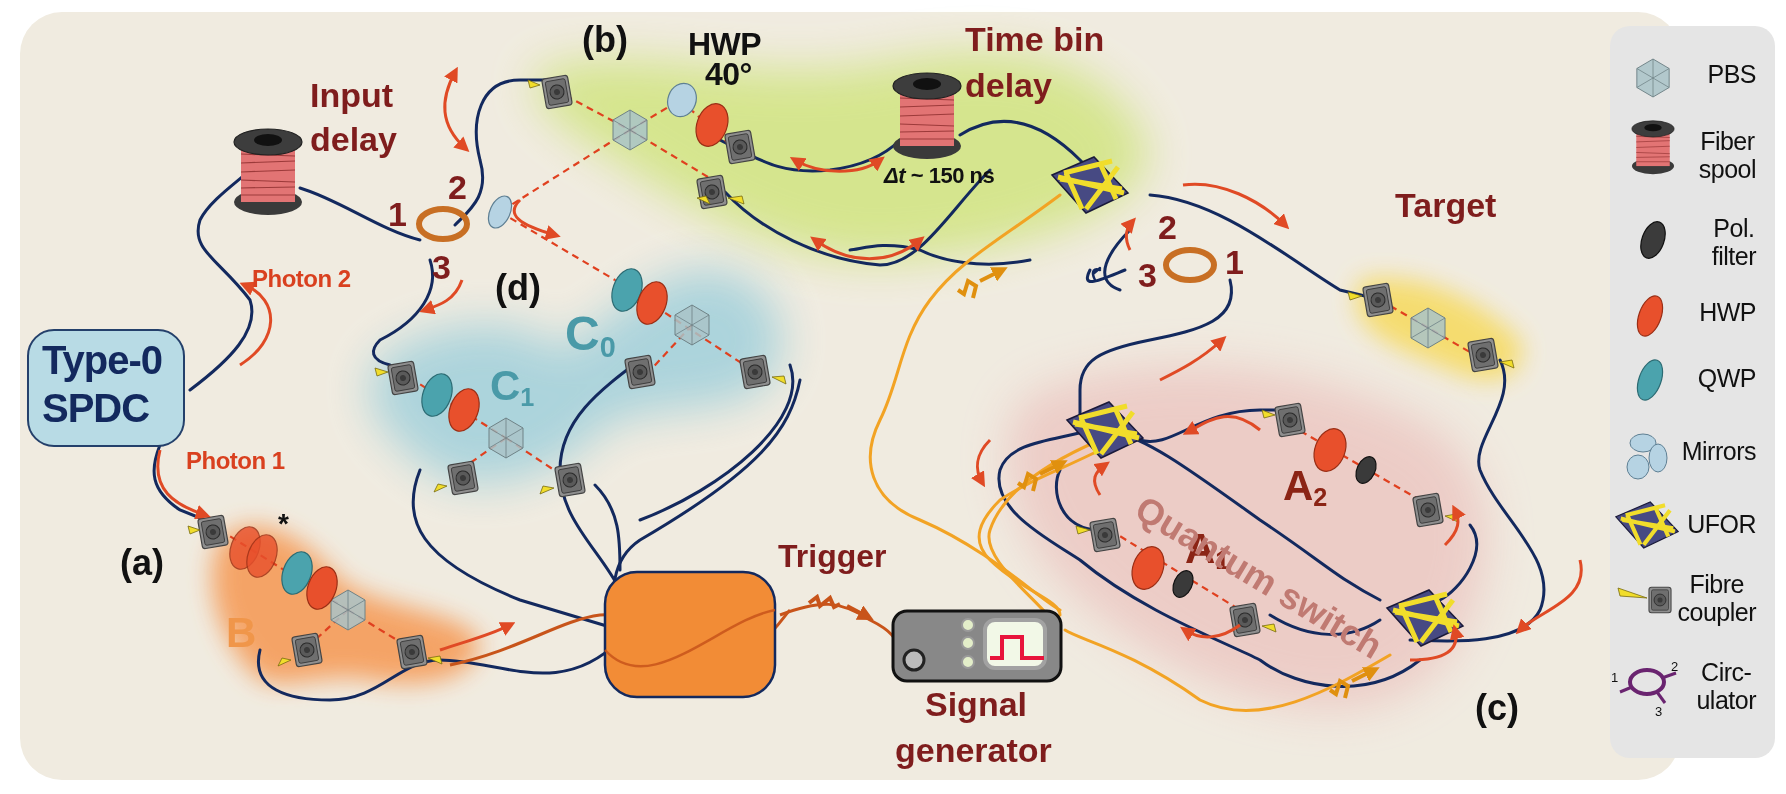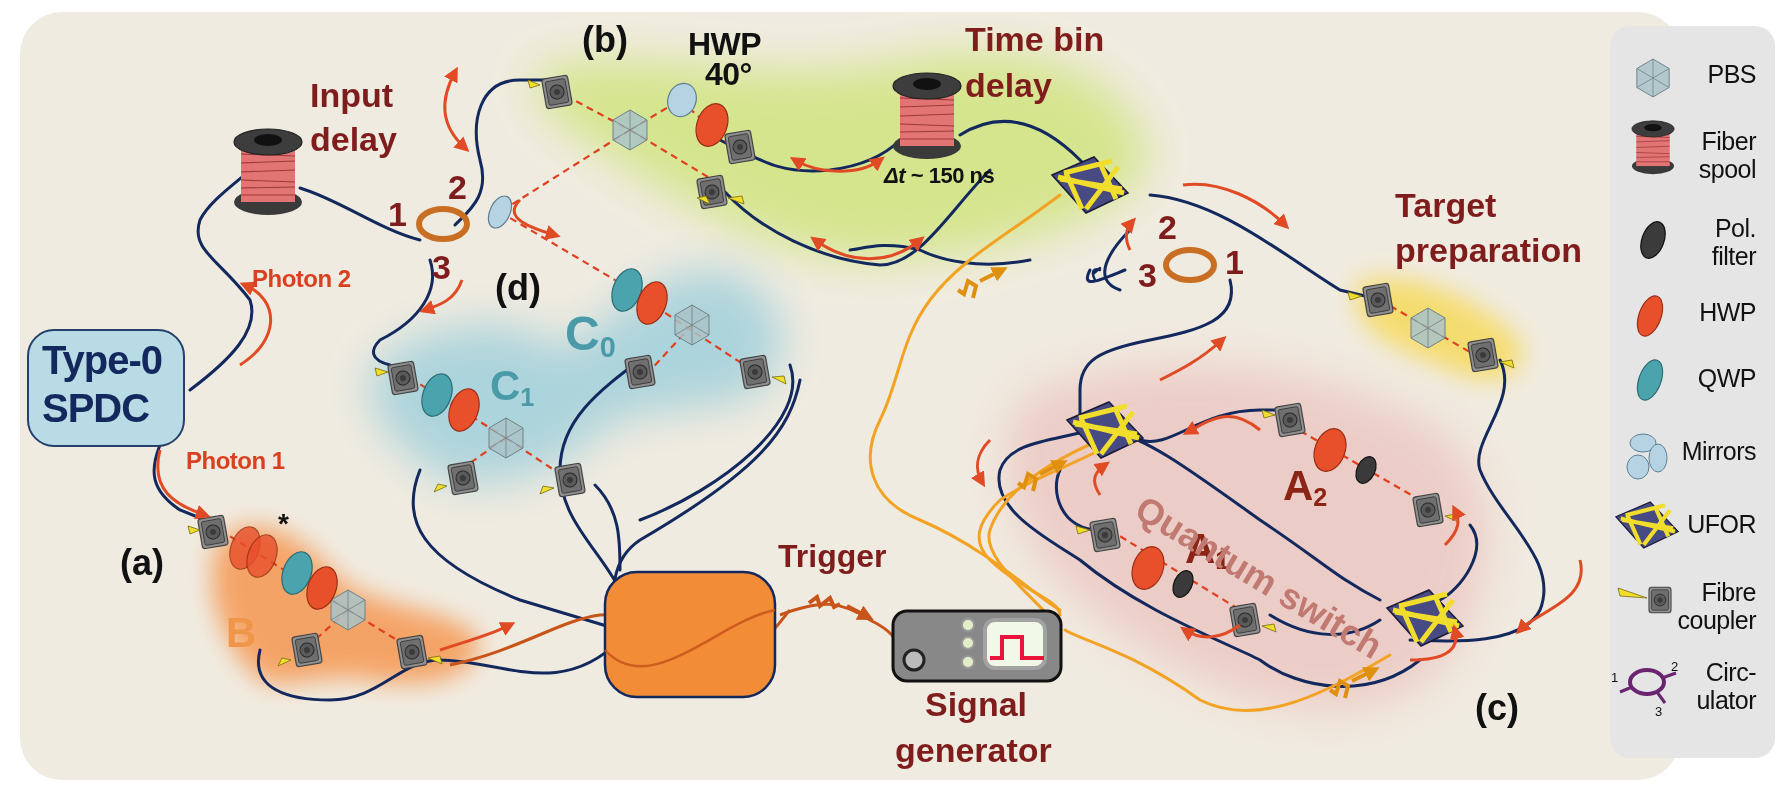--- a/index.html
+++ b/index.html
@@ -13,7 +13,7 @@
   .orng{color:#f0964a;}
   .darkred{color:#8b2415;}
   .navy{color:#13295e;}
-  .legend-text{position:absolute;right:30px;text-align:right;font-family:"Liberation Sans",sans-serif;font-size:25px;color:#111;line-height:1.12;letter-spacing:-0.5px;}
+  .legend-text{position:absolute;right:30px;text-align:center;font-family:"Liberation Sans",sans-serif;font-size:25px;color:#111;line-height:1.12;letter-spacing:-0.5px;}
   sub{font-size:60%;vertical-align:-0.25em;}
 </style>
 </head>

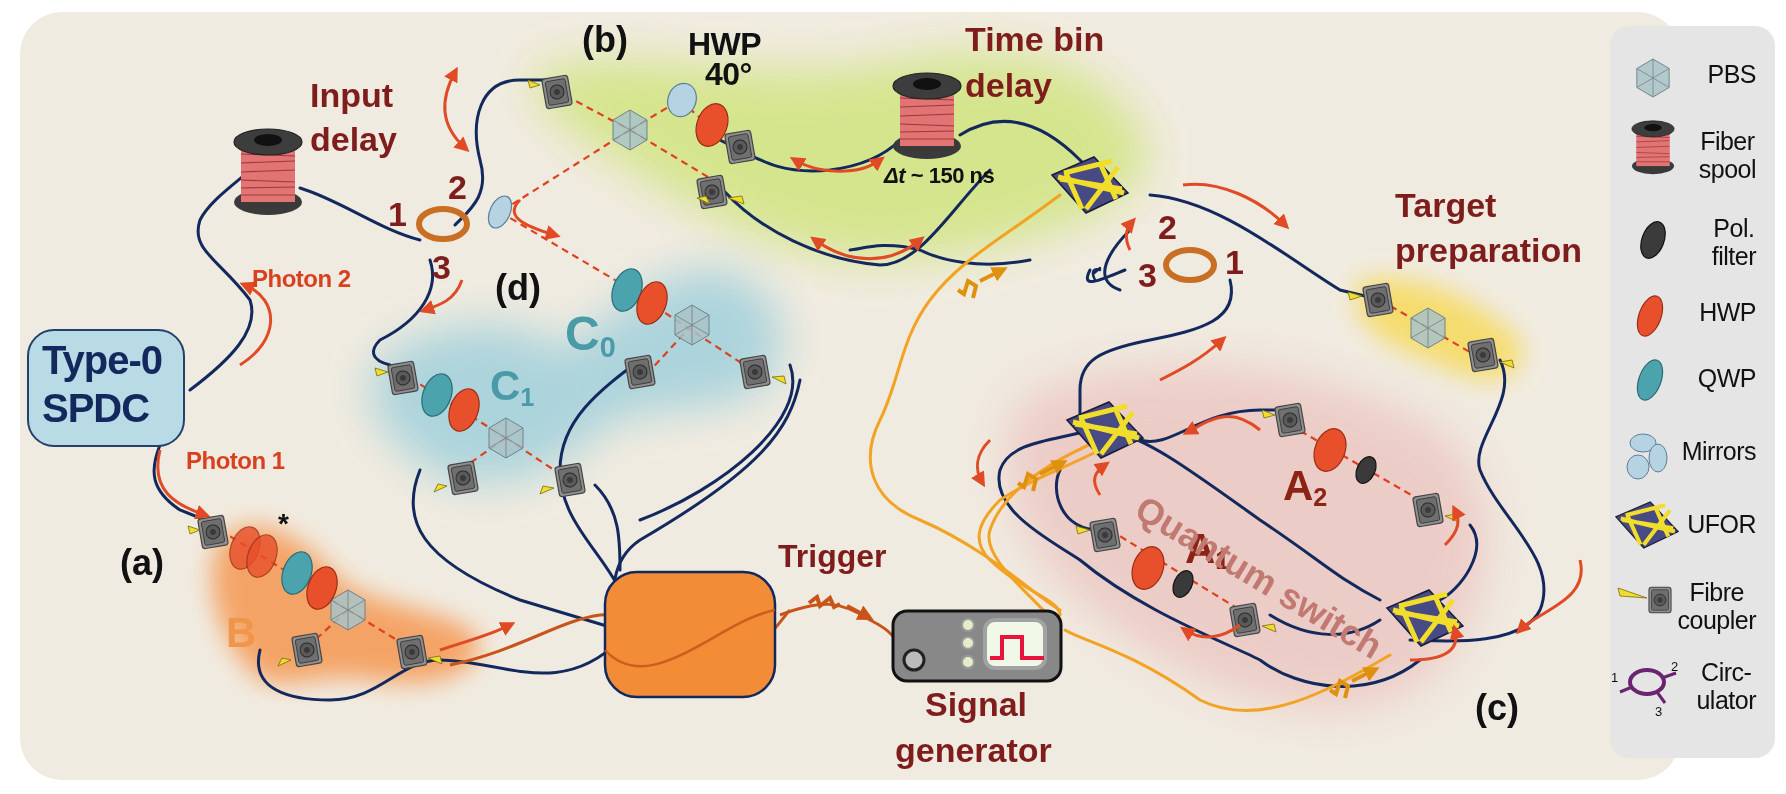--- a/index.html
+++ b/index.html
@@ -314,7 +314,6 @@
 <div class="lbl blk" style="left:884px;top:165px;font-size:22px;letter-spacing:-0.5px;"><i>Δt</i><span> ~ 150 ns</span></div>
 
 <div class="lbl gray" style="left:1395px;top:188px;font-size:34px;">Target</div>
-<div class="lbl gray" style="left:1395px;top:233px;font-size:34px;">preparation</div>
 
 <div class="lbl gray" style="left:1225px;top:245px;font-size:34px;">1</div>
 <div class="lbl gray" style="left:1158px;top:210px;font-size:34px;">2</div>

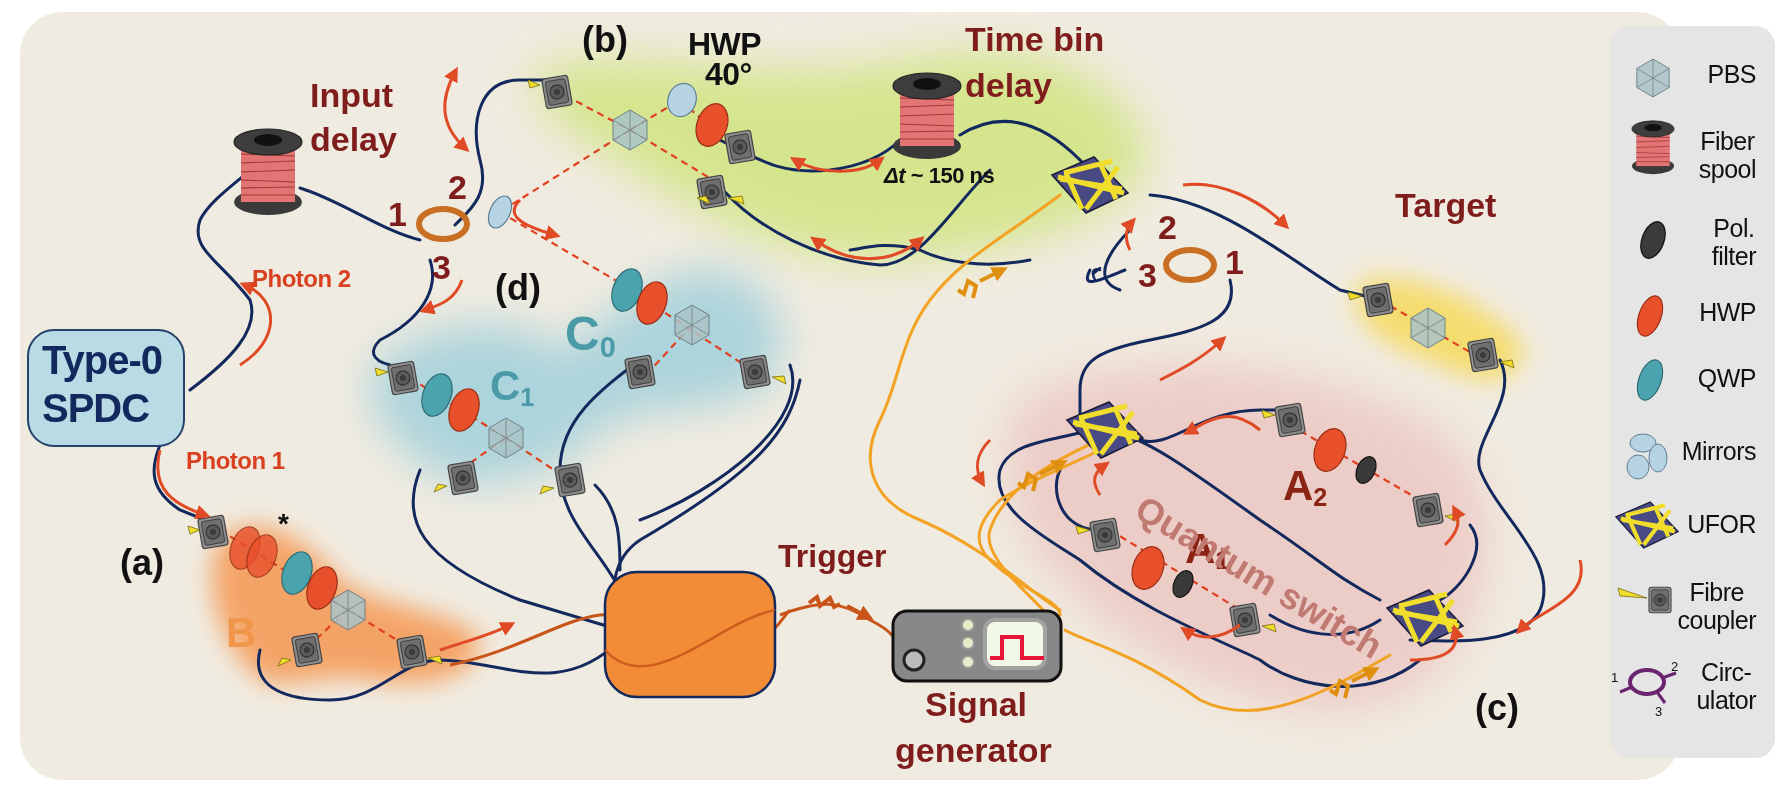--- a/index.html
+++ b/index.html
@@ -341,7 +341,7 @@
       <div class="legend-text" style="top: 364px;">QWP</div>
       <div class="legend-text" style="top: 437px;">Mirrors</div>
       <div class="legend-text" style="top: 510px;">UFOR</div>
-      <div class="legend-text" style="top: 570px; margin-top: 8px;">Fibre<br>coupler</div>
+      <div class="legend-text" style="top: 570px;">Fibre<br>coupler</div>
       <div class="legend-text" style="top: 658px;">Circ-<br>ulator</div>
     </div>
 <div class="lbl" style="left:1611px;top:671px;font-size:13px;font-weight:normal;color:#111;">1</div>

